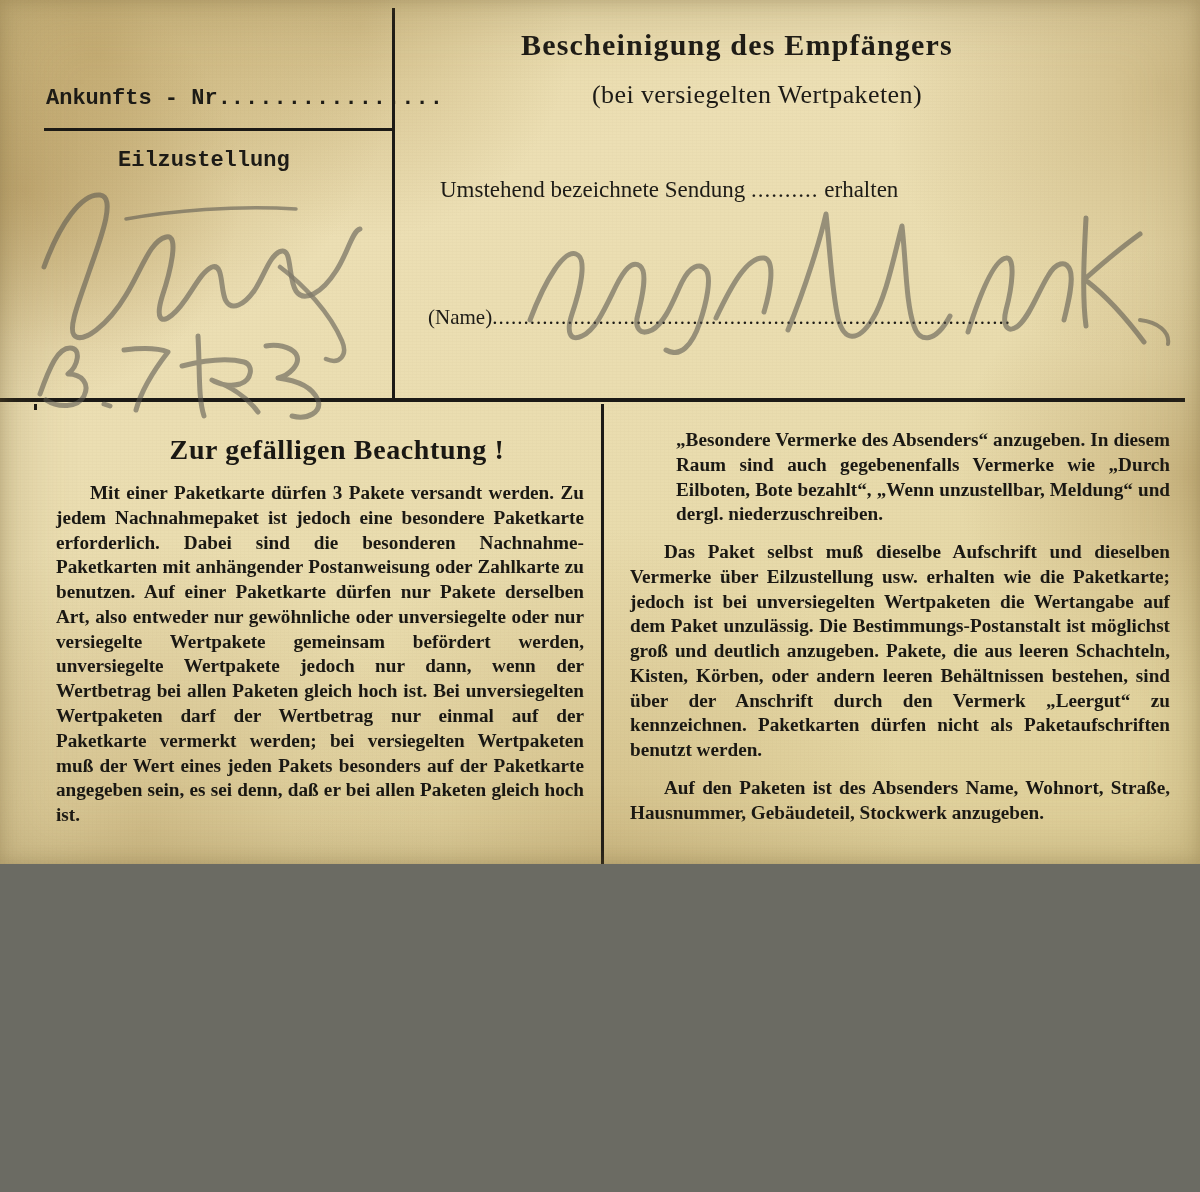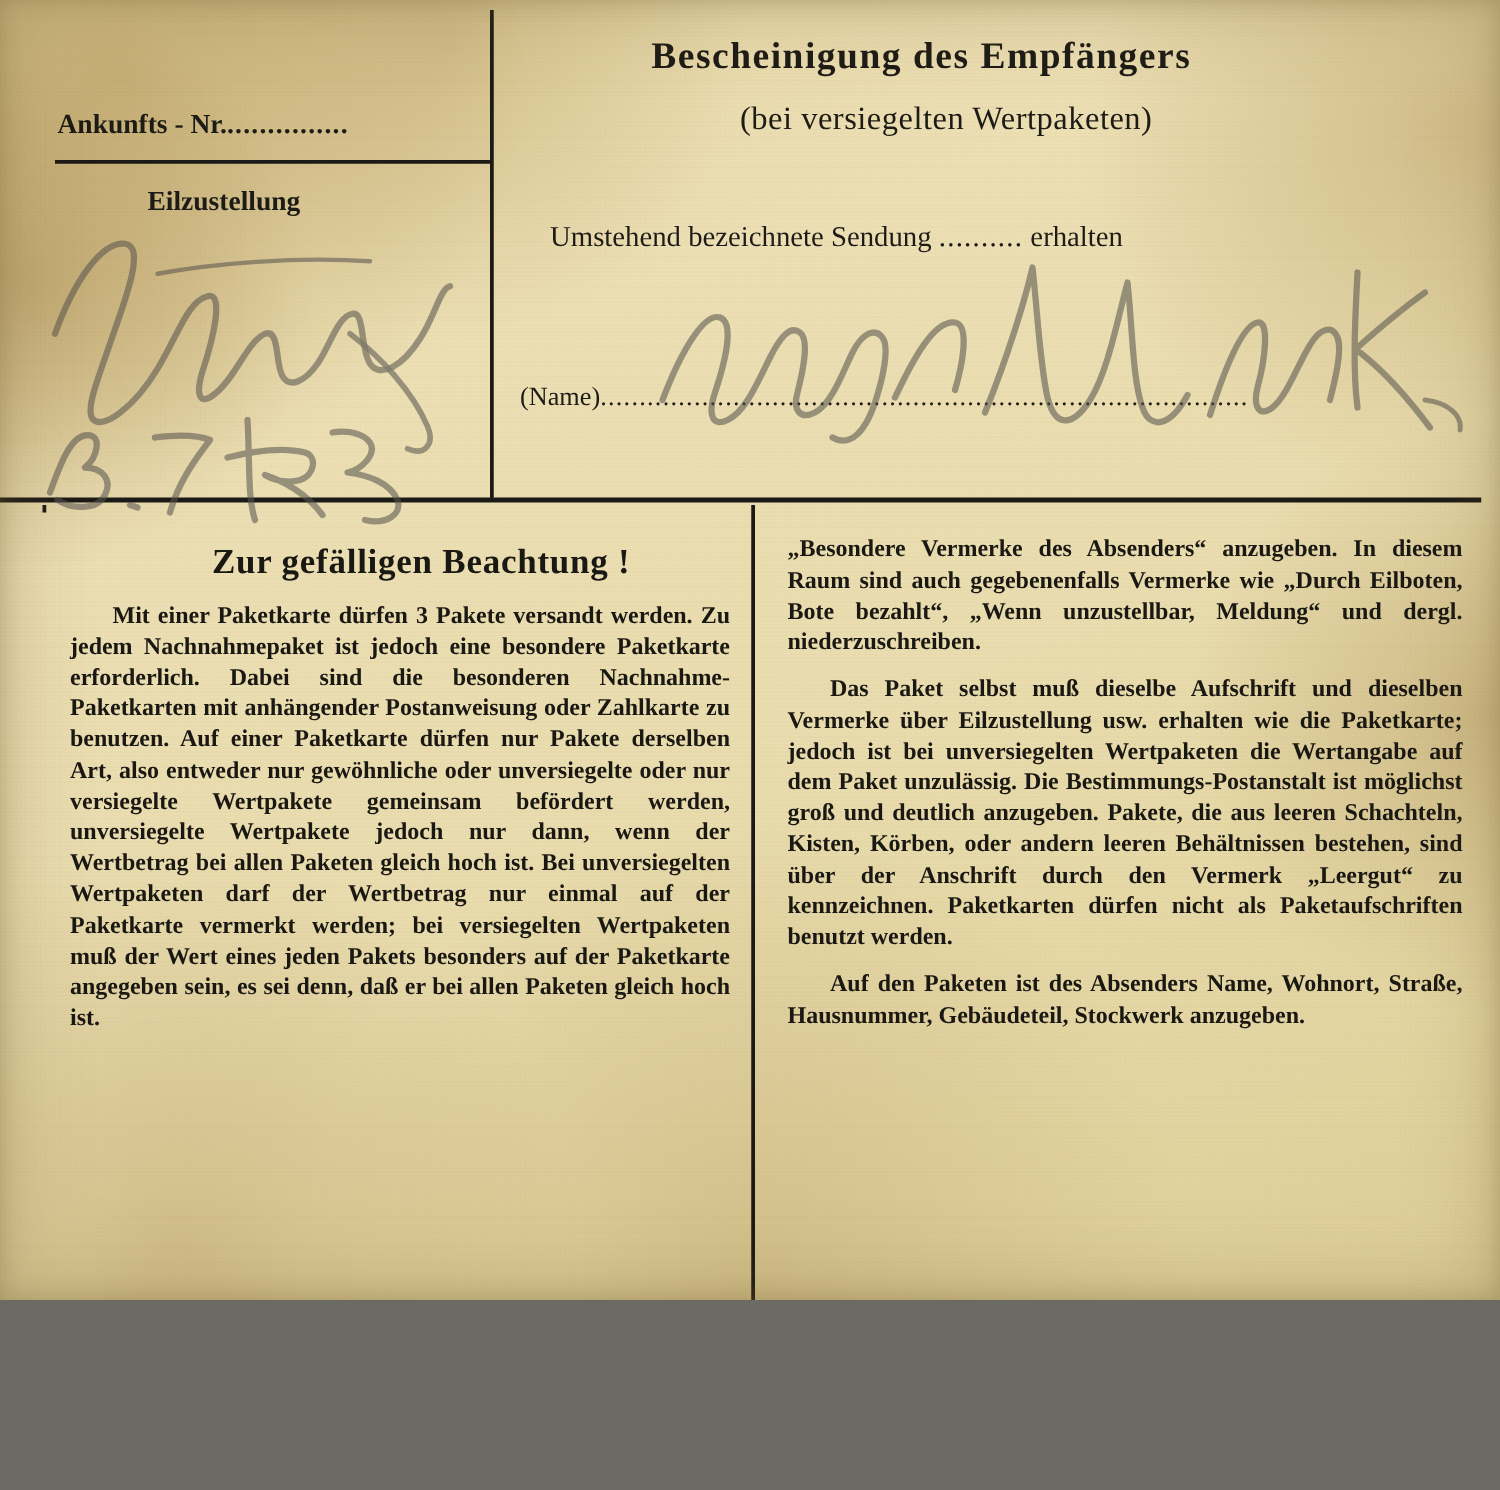--- a/index.html
+++ b/index.html
@@ -10,7 +10,7 @@
   .page {
     position: relative;
     width: 1200px;
-    height: 1040px;
+    height: 864px;
     overflow: hidden;
     background: #a16207;
     font-family: "Liberation Serif", serif;

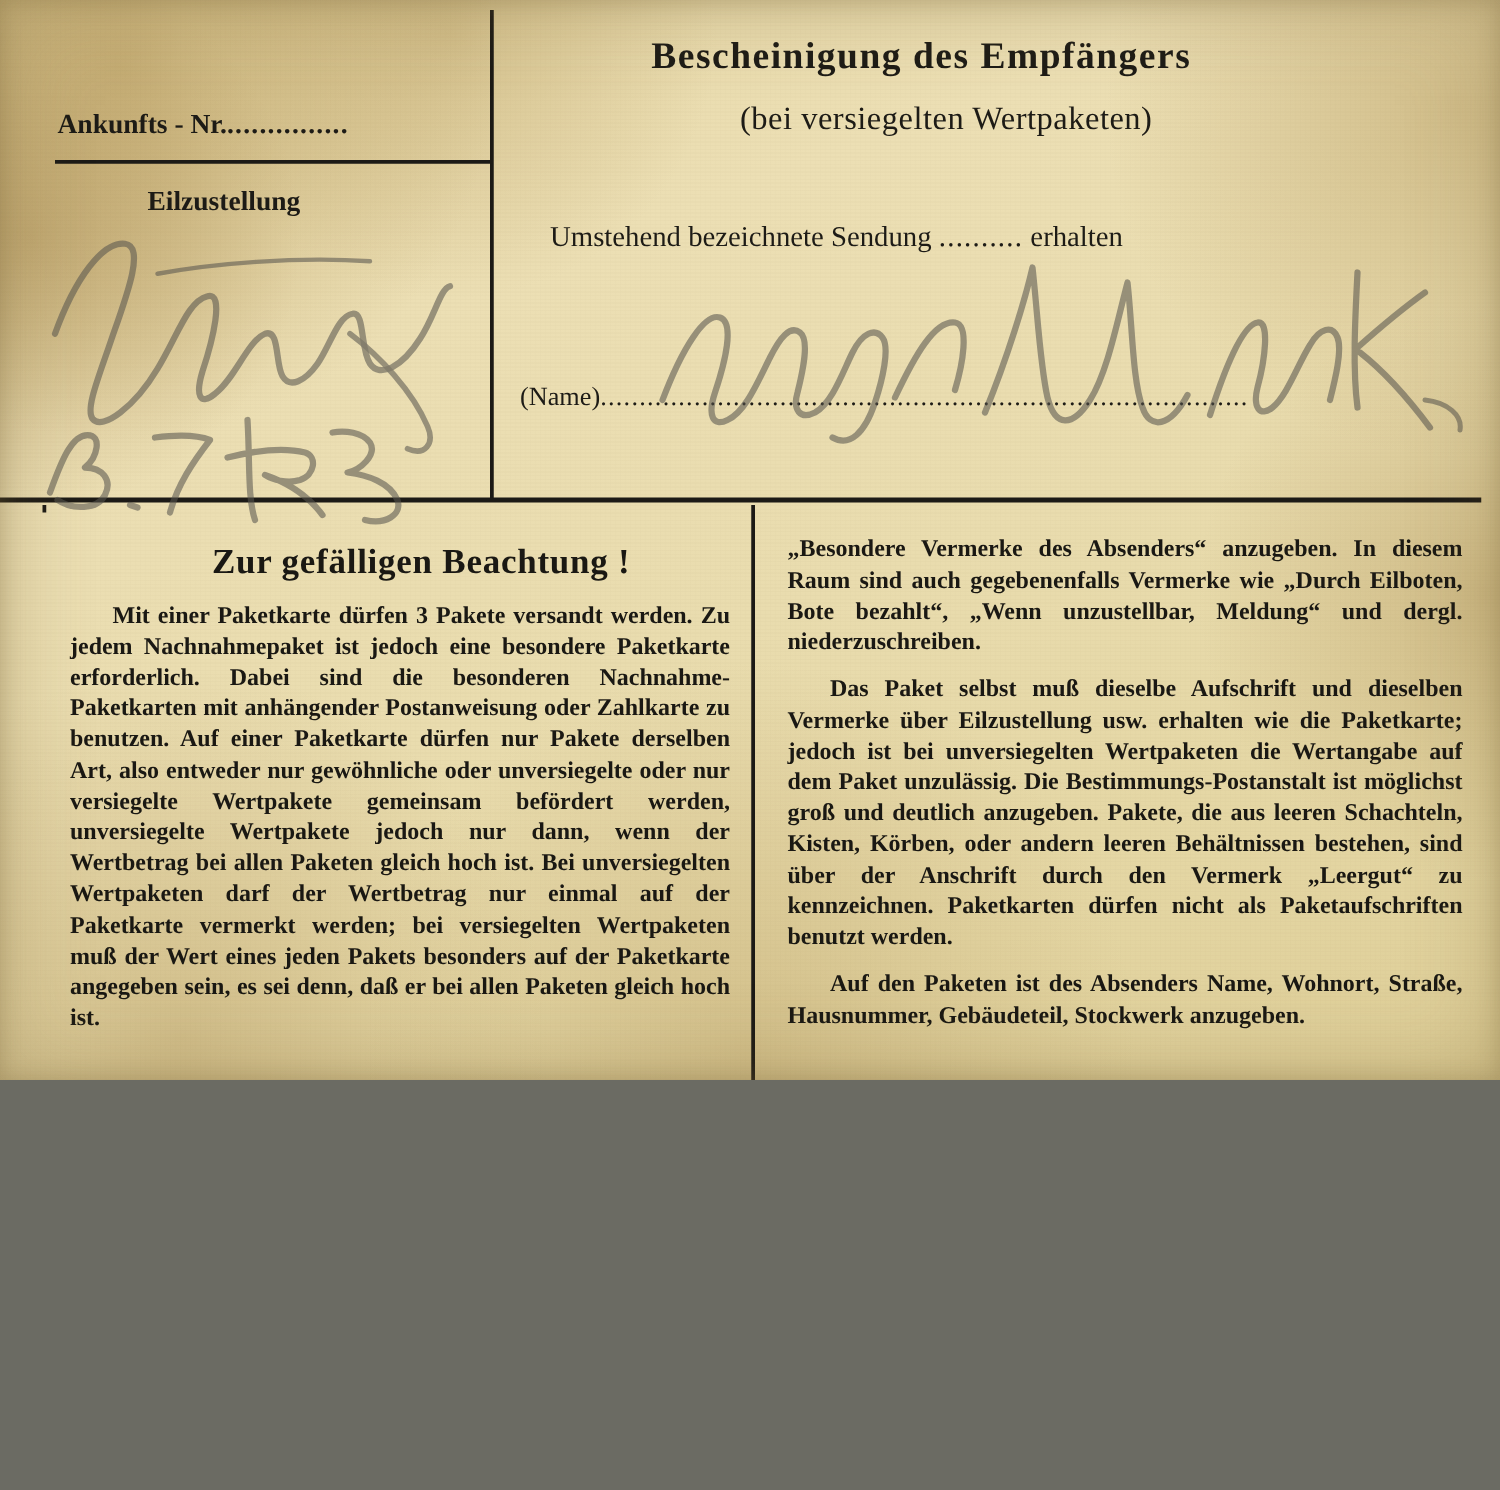--- a/index.html
+++ b/index.html
@@ -71,6 +71,7 @@
     font-weight: bold;
     font-size: 22px;
     white-space: nowrap;
+    font-family: Liberation Mono, monospace;
   }
   .dotted {
     letter-spacing: 1px;

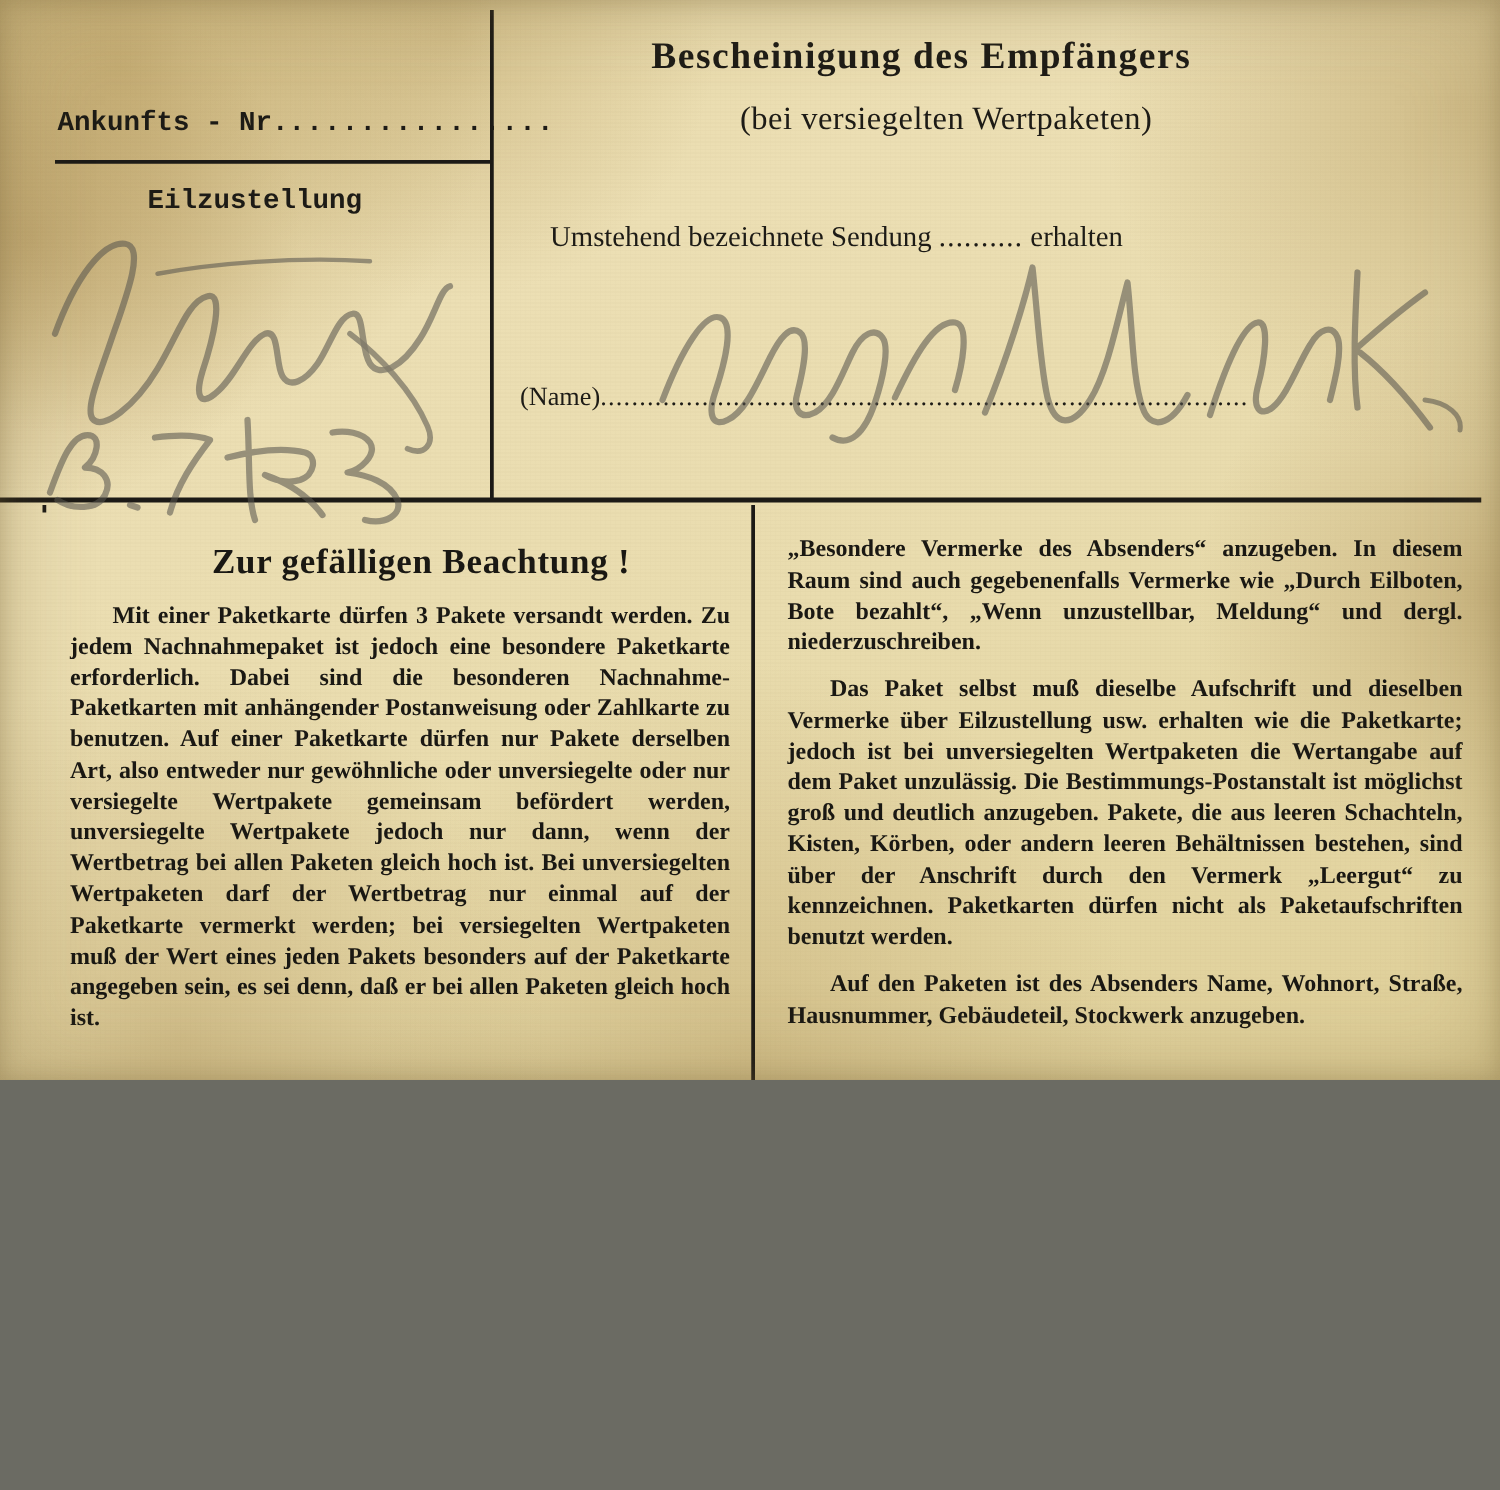--- a/index.html
+++ b/index.html
@@ -153,7 +153,7 @@
     <span>erhalten</span>
   </div>
 
-  <div class="blk name-label" style="left:416px; top:305px; width:760px; overflow:hidden;">
+  <div class="blk name-label" style="left:428px; top:305px; width:760px; overflow:hidden;">
     <span>(Name)</span><span class="dotted">...................................................................................</span>
   </div>
 

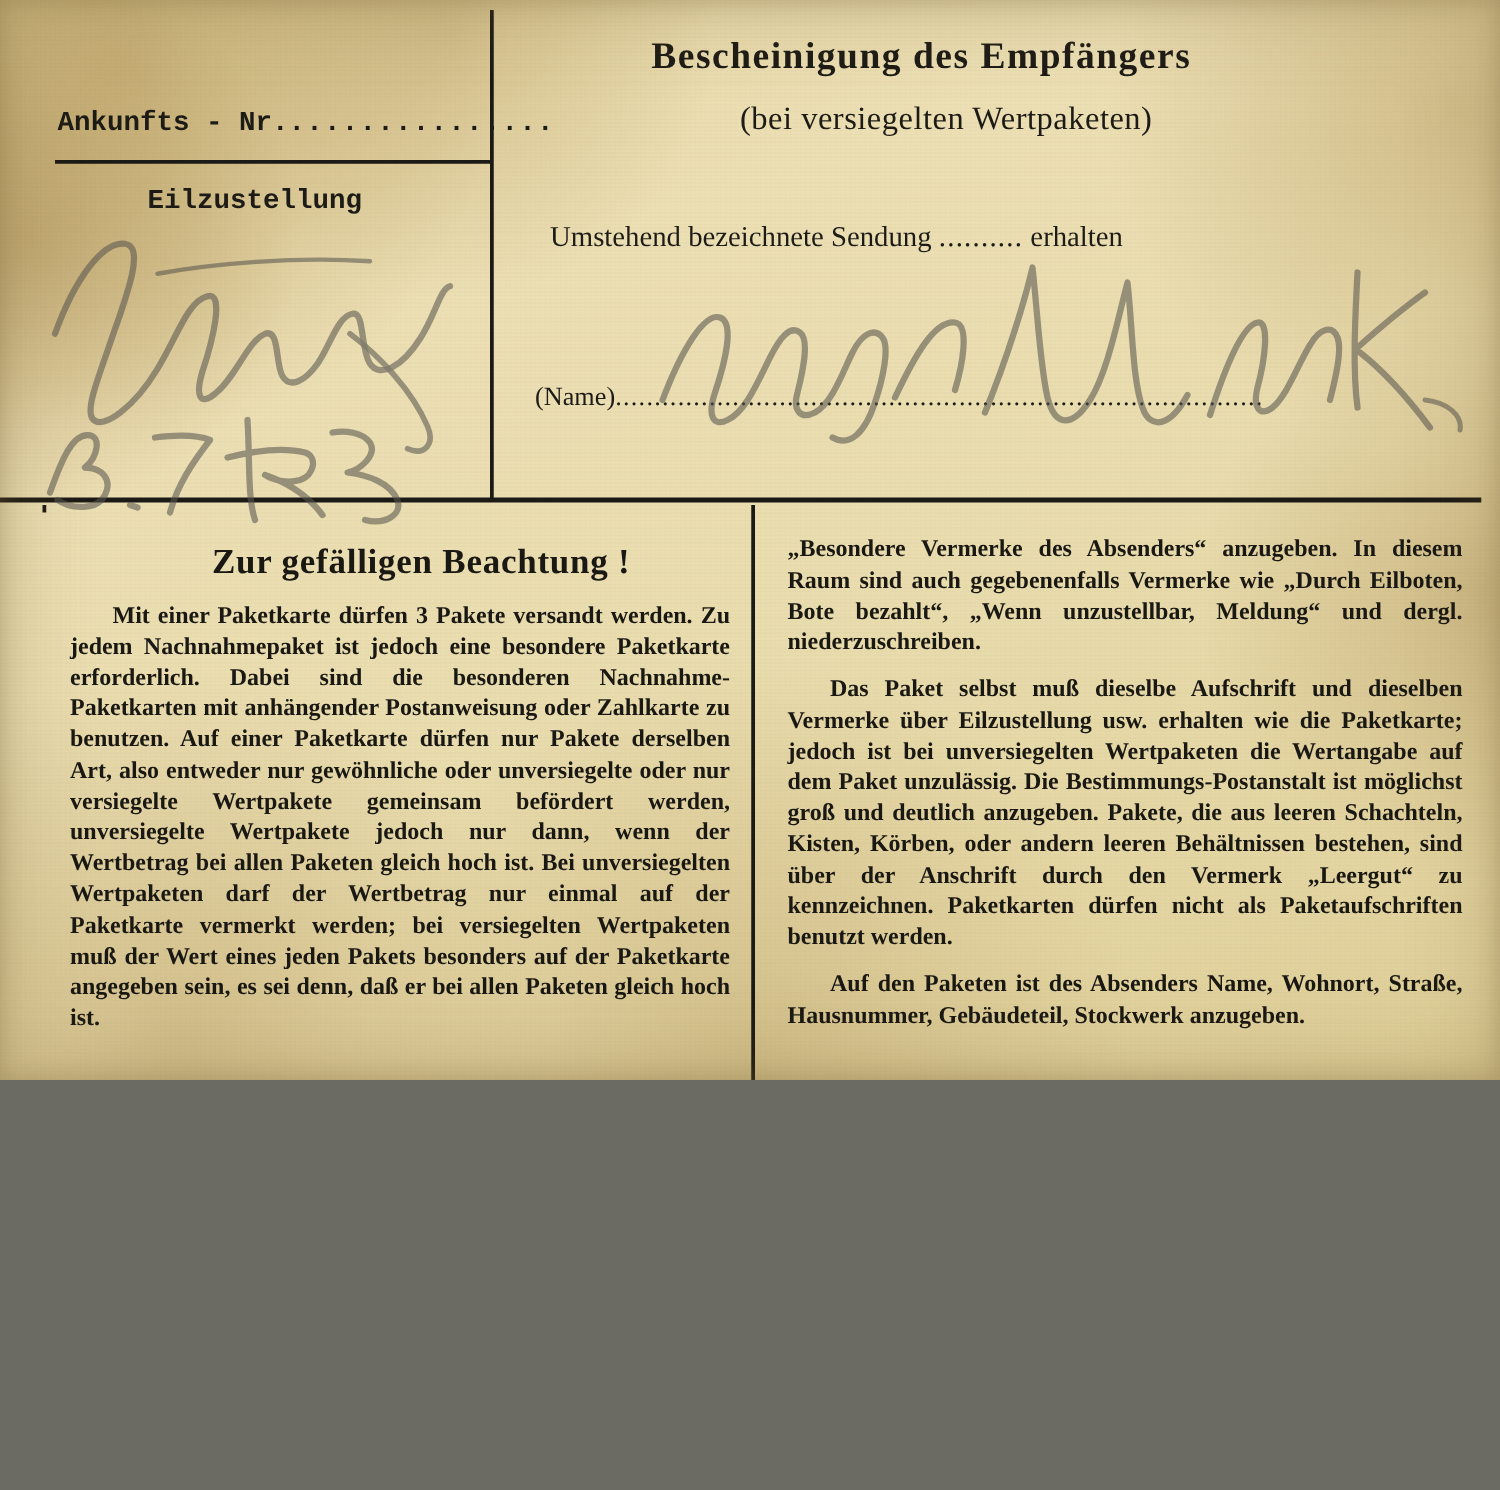--- a/index.html
+++ b/index.html
@@ -99,7 +99,7 @@
     margin: 0 0 13px 0;
     text-indent: 34px;
   }
-  .col p.noind { text-indent: 0; }
+  .col p.noind { text-indent: 0; margin-left: 46px; }
   .col-title {
     font-weight: bold;
     font-size: 28px;

